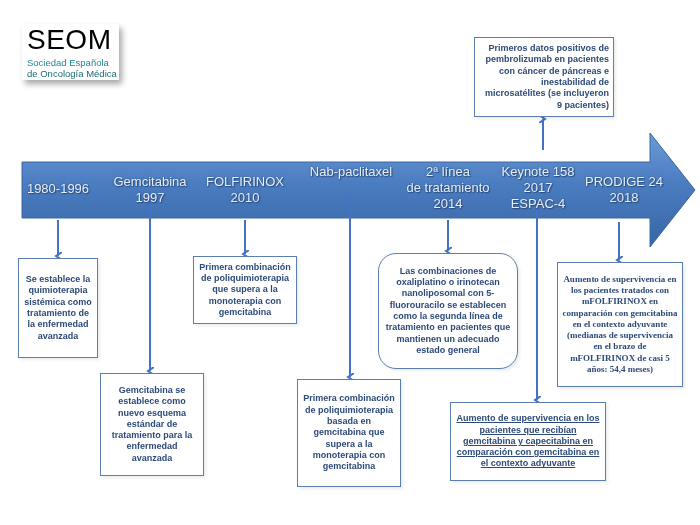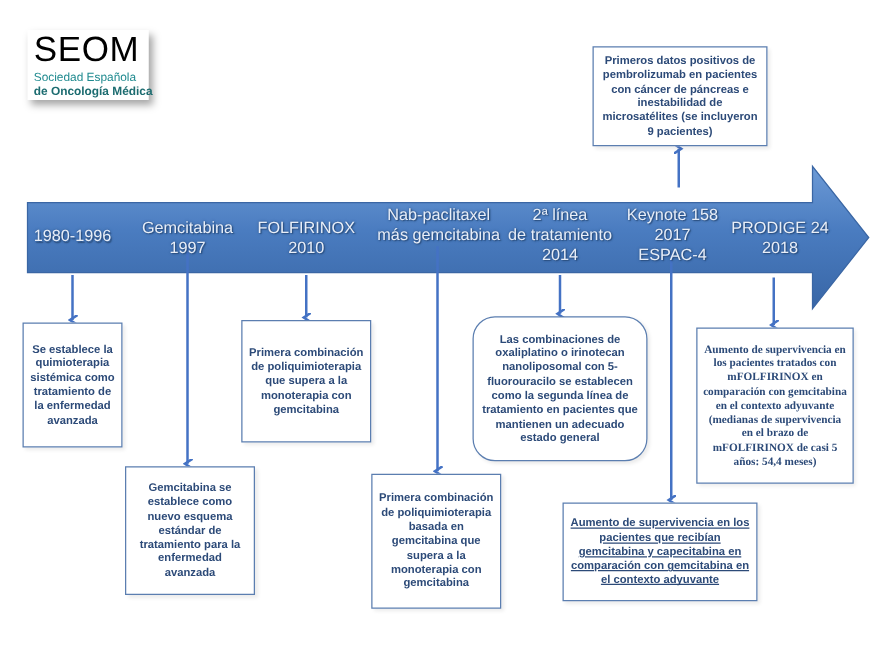--- a/index.html
+++ b/index.html
@@ -95,7 +95,7 @@
     <div class="box" style="left: 450px; top: 402px; width: 156px; height: 79px; text-decoration: underline;">
       <span>Aumento de supervivencia en los pacientes que recibían gemcitabina y capecitabina en comparación con gemcitabina en el contexto adyuvante</span>
     </div>
-    <div class="box" style="left: 474px; top: 37px; width: 140px; height: 80px;">
+    <div class="box" style="left: 474px; top: 37px; width: 140px; height: 80px; text-align: right;">
       <span>Primeros datos positivos de pembrolizumab en pacientes con cáncer de páncreas e inestabilidad de microsatélites (se incluyeron  9 pacientes)</span>
     </div>
     <div class="box" style="left: 557px; top: 262px; width: 126px; height: 125px; font-family: Liberation Serif, serif;">

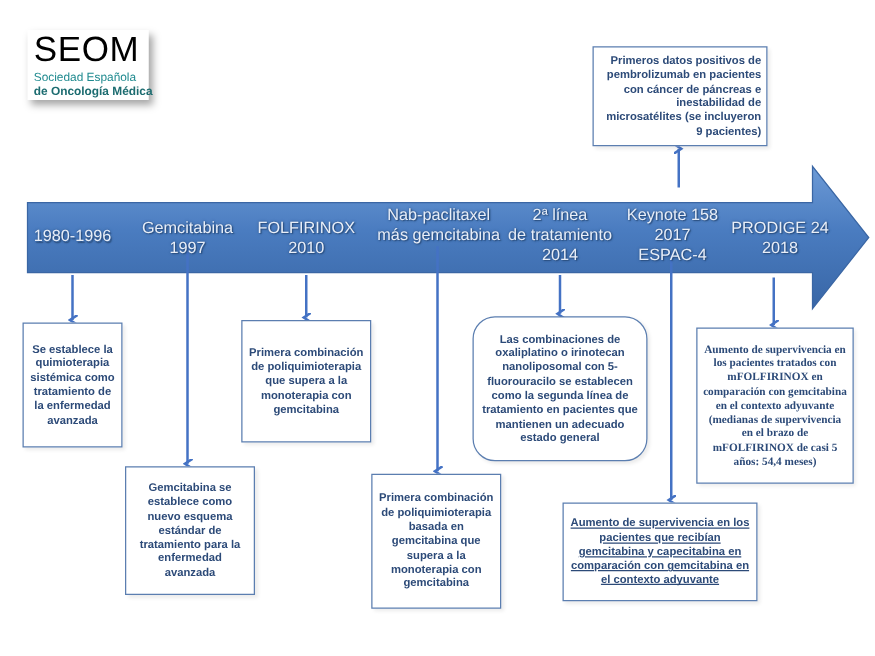--- a/index.html
+++ b/index.html
@@ -7,7 +7,7 @@
   .logo { position:absolute; left:22px; top:24px; width:97px; height:56px; background:#fff; box-shadow:3px 4px 6px rgba(0,0,0,0.35); }
   .logo-seom { position:absolute; left:5px; top:0px; font-family:"Liberation Sans", sans-serif; font-size:28px; color:#000000; letter-spacing:0.5px; }
   .logo-l1 { position:absolute; left:5px; top:33px; font-size:9.5px; color:#1f8a8f; white-space:nowrap;text-align:center; }
-  .logo-l2 { position:absolute; left:5px; top:44px; font-size:9.5px; color:#1c6c70; font-weight:bold; white-space:nowrap; }
+  .logo-l2 { position:absolute; left:5px; top:44px; font-size:9.5px; color:#1c6c70; font-weight:normal; white-space:nowrap; }
   svg.arrows { position:absolute; left:0; top:0; }
   .lbl { position:absolute; color:#e8eef8; font-size:13px; text-align:center; line-height:16px; text-shadow:0 0 2px #2a4e7e, 1px 1px 1px #2a4e7e; white-space:nowrap; transform:translateX(-50%); }
   .box { position:absolute; border:1px solid #5b7eb0; background:#fff; color:#2c4a78; font-size:9px; font-weight:bold; text-align:center; line-height:11.3px; display:flex; align-items:center; justify-content:center; box-sizing:border-box; padding:3px 4px; box-shadow:2px 2px 3px rgba(0,0,0,0.08); }

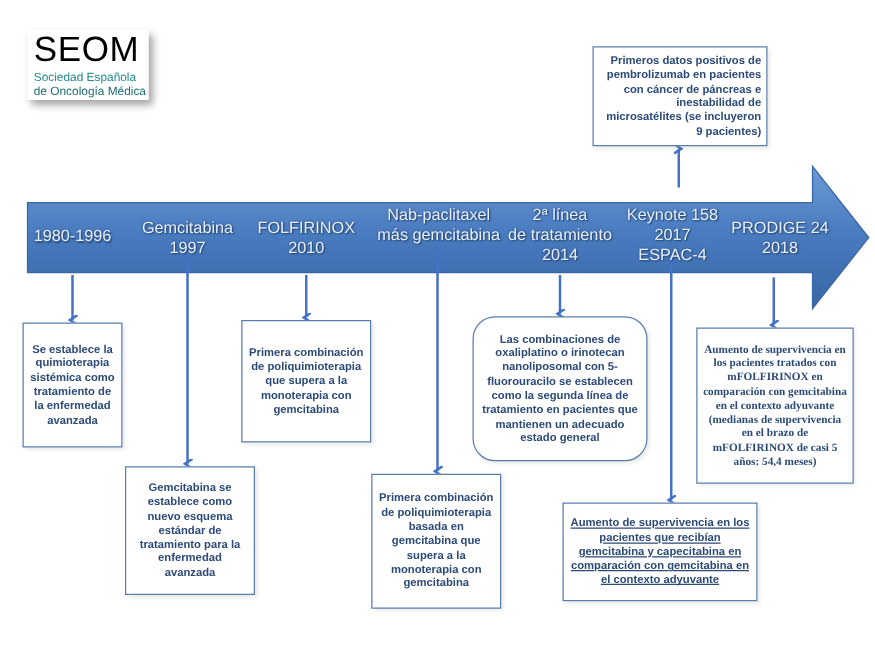--- a/index.html
+++ b/index.html
@@ -59,7 +59,6 @@
     </div>
     <div class="lbl" style="left: 335px; top: 164px; margin-left: 16px;">
       <div>Nab-paclitaxel</div>
-      <div>más gemcitabina</div>
     </div>
     <div class="lbl" style="left: 448px; top: 164px;">
       <div>2ª línea</div>

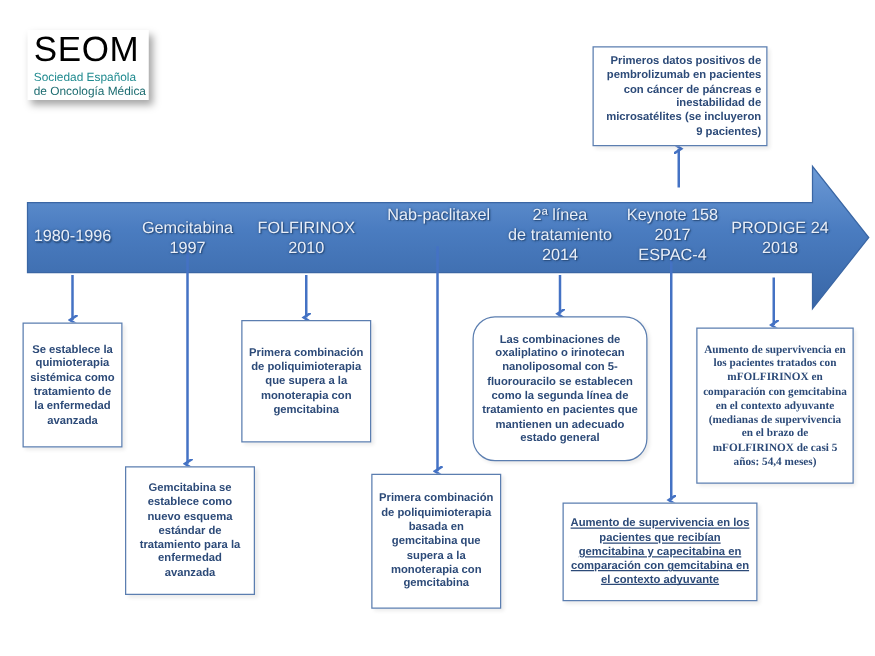--- a/index.html
+++ b/index.html
@@ -82,7 +82,7 @@
     <div class="box" style="left: 100px; top: 373px; width: 104px; height: 103px;">
       <span>Gemcitabina se establece como nuevo esquema estándar de tratamiento para la enfermedad avanzada</span>
     </div>
-    <div class="box" style="left: 193px; top: 256px; width: 104px; height: 98px;">
+    <div class="box" style="left: 193px; top: 256px; width: 104px; height: 68px;">
       <span>Primera combinación de poliquimioterapia que supera a la monoterapia con gemcitabina</span>
     </div>
     <div class="box" style="left: 297px; top: 379px; width: 104px; height: 108px;">

